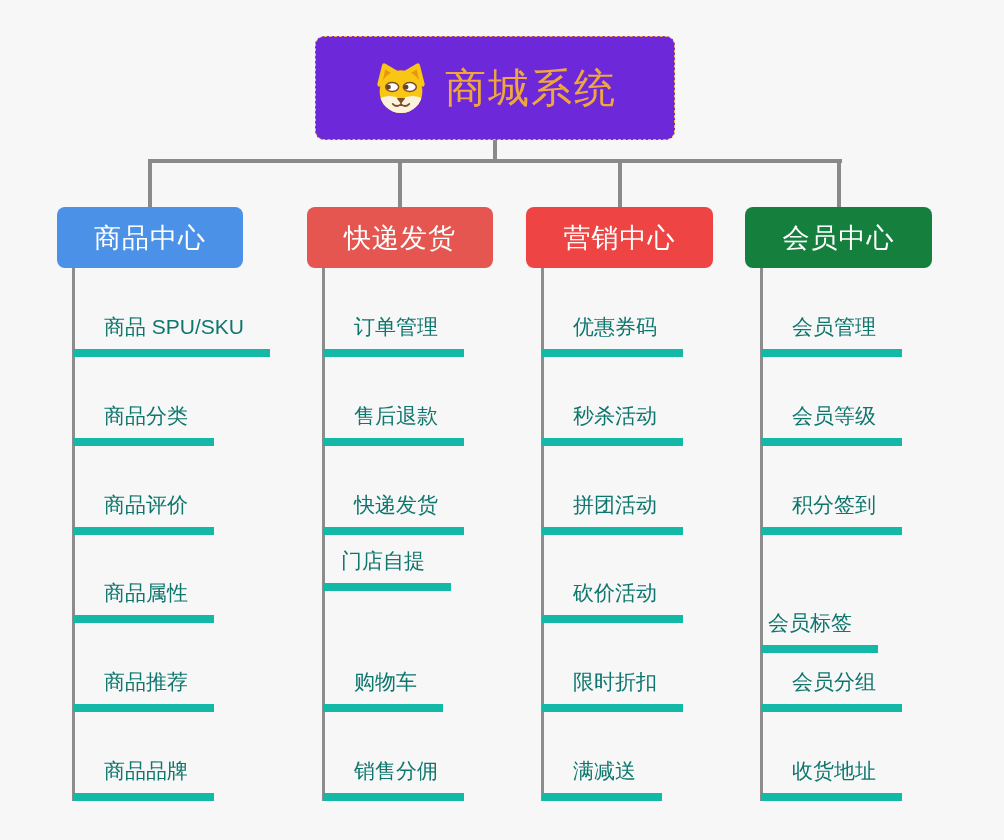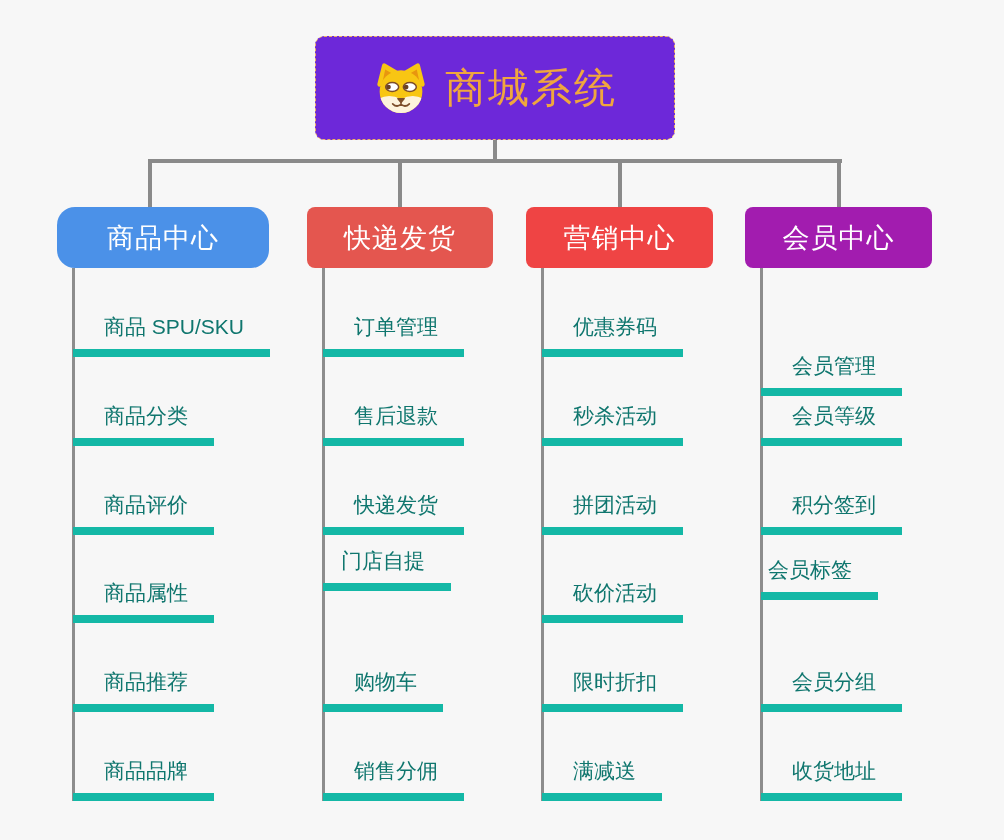--- a/index.html
+++ b/index.html
@@ -99,7 +99,7 @@
 
   <div id="branches-host">
       <div class="line branch-drop" style="left: 148px;"></div>
-      <div class="branch-box" style="left: 57px; width: 212px; background: rgb(75, 145, 232); border-radius: 18px;">
+      <div class="branch-box" style="left: 57px; width: 186px; background: rgb(75, 145, 232);">
         <span class="branch-label">商品中心</span>
       </div>
       <div class="line branch-spine" style="left: 72px; height: 533px;"></div>

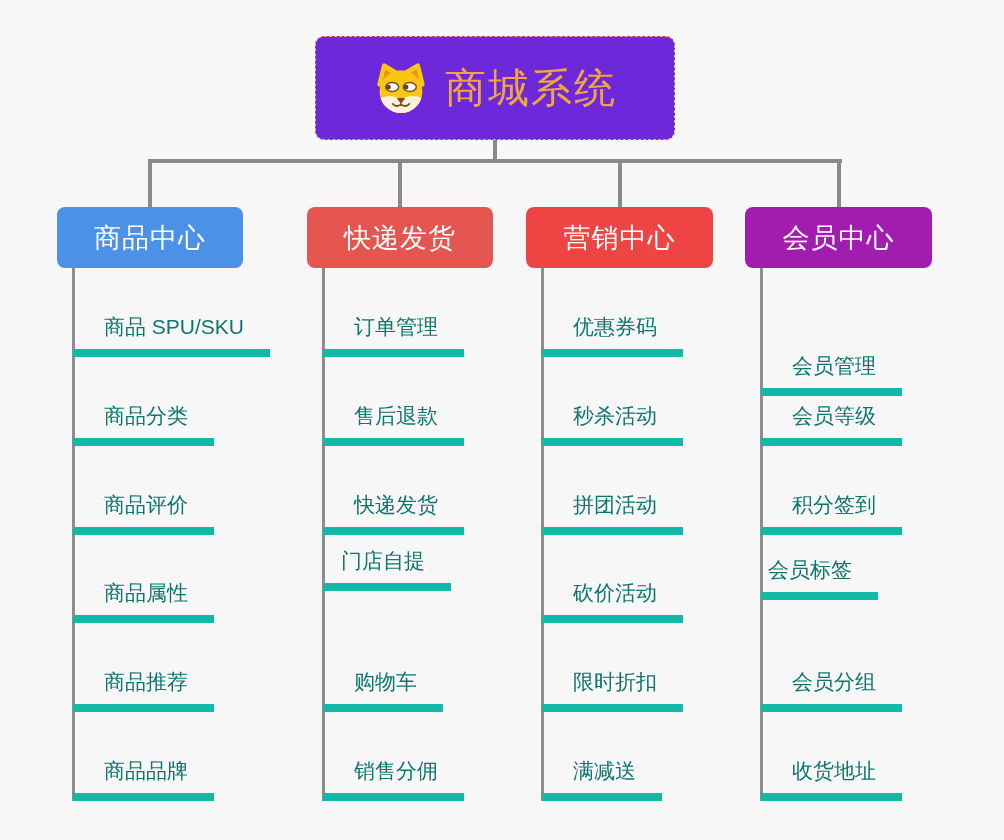--- a/index.html
+++ b/index.html
@@ -132,7 +132,7 @@
       <div class="leaf" style="left: 542px; top: 712.2px;">限时折扣</div>
       <div class="leaf" style="left: 542px; top: 801px;">满减送</div>
       <div class="line branch-drop" style="left: 836.5px;"></div>
-      <div class="branch-box" style="left: 745px; width: 187px; background: #a21caf;">
+      <div class="branch-box" style="left: 745px; width: 187px; background: #15803d;">
         <span class="branch-label">会员中心</span>
       </div>
       <div class="line branch-spine" style="left: 760px; height: 533px;"></div>

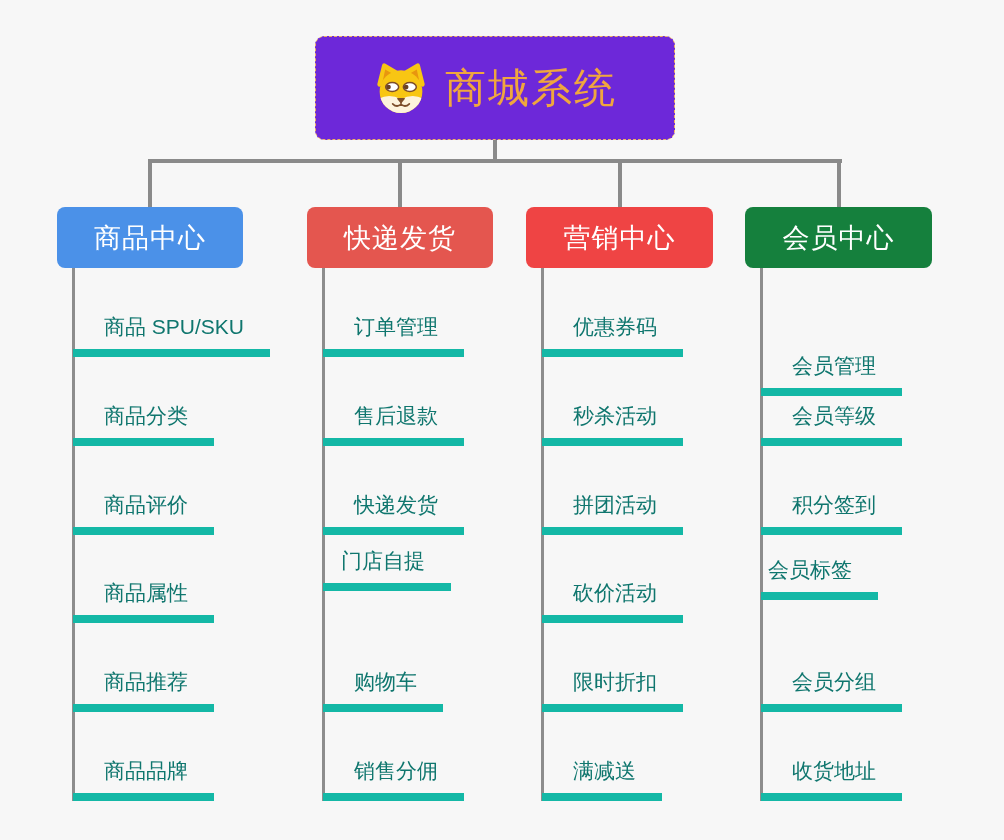--- a/index.html
+++ b/index.html
@@ -136,7 +136,7 @@
         <span class="branch-label">会员中心</span>
       </div>
       <div class="line branch-spine" style="left: 760px; height: 533px;"></div>
-      <div class="leaf" style="left: 761px; top: 357px; margin-top: 39px;">会员管理</div>
+      <div class="leaf" style="left: 761px; top: 357px;">会员管理</div>
       <div class="leaf" style="left: 761px; top: 445.8px;">会员等级</div>
       <div class="leaf" style="left: 761px; top: 534.6px;">积分签到</div>
       <div class="leaf" style="left: 761px; top: 600px; padding-left: 7px;">会员标签</div>

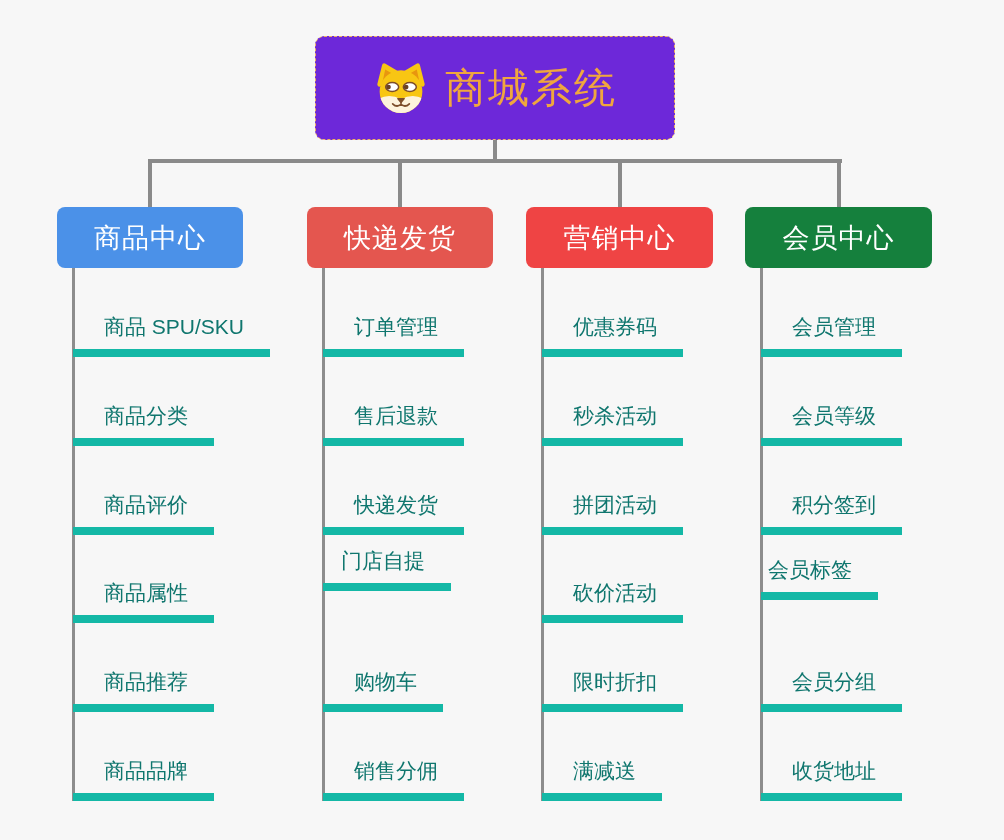--- a/index.html
+++ b/index.html
@@ -139,7 +139,7 @@
       <div class="leaf" style="left: 761px; top: 357px;">会员管理</div>
       <div class="leaf" style="left: 761px; top: 445.8px;">会员等级</div>
       <div class="leaf" style="left: 761px; top: 534.6px;">积分签到</div>
-      <div class="leaf" style="left: 761px; top: 600px; padding-left: 7px;">会员标签</div>
+      <div class="leaf" style="left: 761px; top: 653px; padding-left: 7px;">会员标签</div>
       <div class="leaf" style="left: 761px; top: 712.2px;">会员分组</div>
       <div class="leaf" style="left: 761px; top: 801px;">收货地址</div>
     </div>

